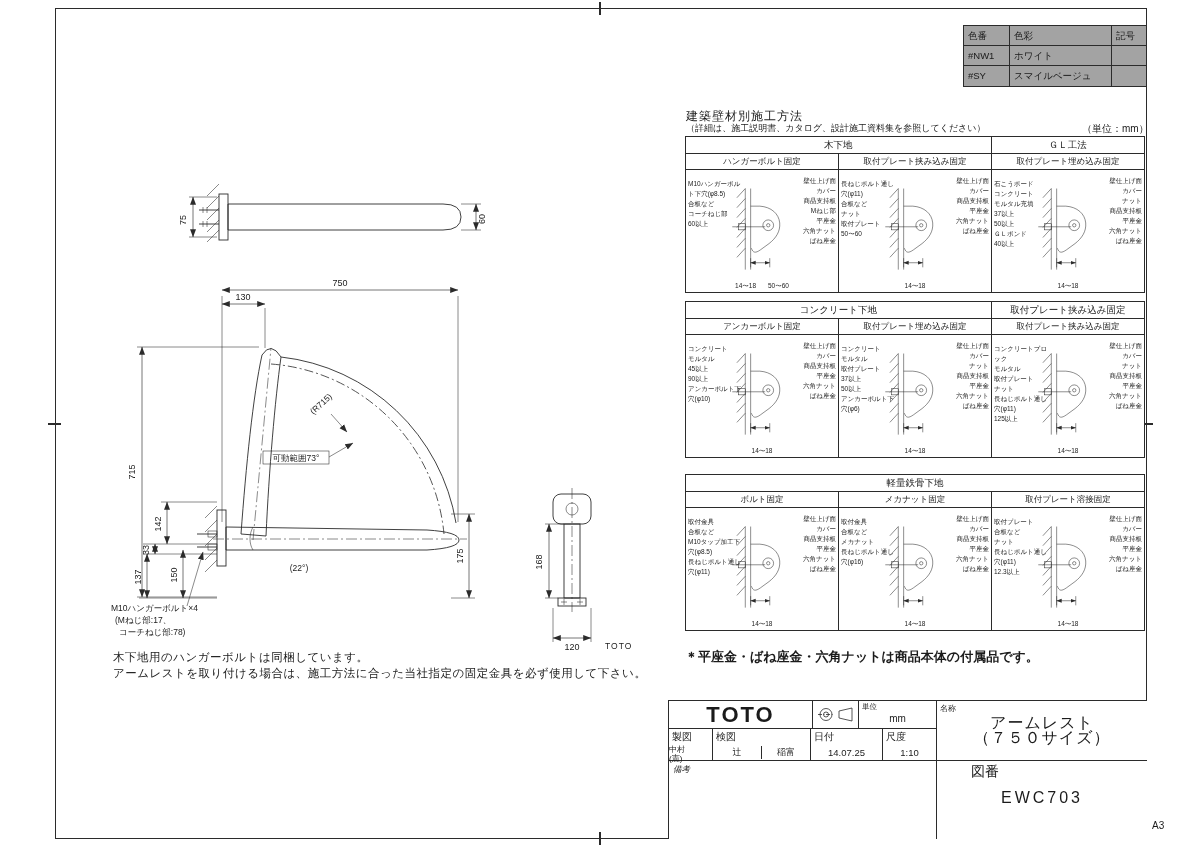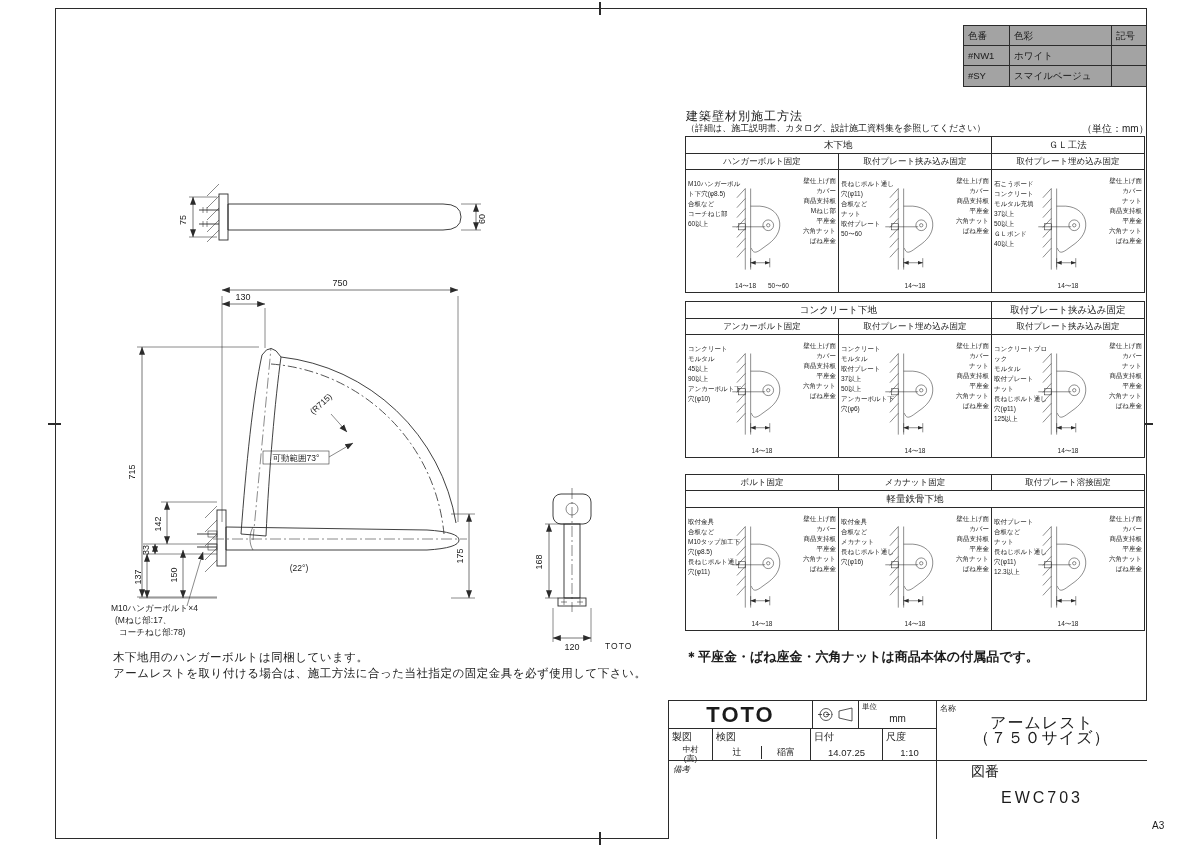--- a/index.html
+++ b/index.html
@@ -416,12 +416,12 @@
         </div>
         <div class="band" style="margin-top: 16px;">
           <div class="row">
+            <div class="gcell" style="flex: 3 1 0px;">軽量鉄骨下地</div>
+          </div>
+          <div class="row">
             <div class="mcell">ボルト固定</div>
             <div class="mcell">メカナット固定</div>
             <div class="mcell">取付プレート溶接固定</div>
-          </div>
-          <div class="row">
-            <div class="gcell" style="flex: 3 1 0px;">軽量鉄骨下地</div>
           </div>
           <div class="row">
             <div class="dcell">

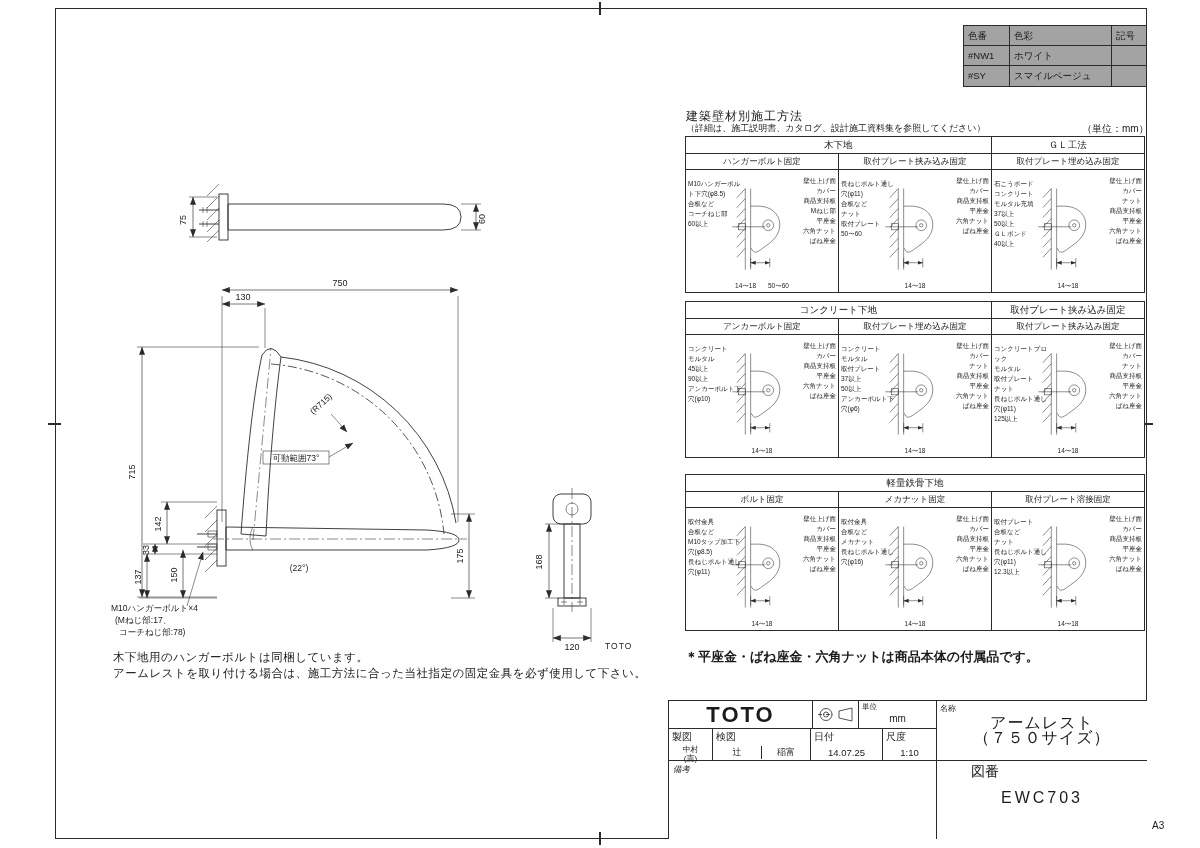--- a/index.html
+++ b/index.html
@@ -80,7 +80,7 @@
   .tb-col.scale { flex:1; border-right:none; }
   .tb-col .lbl { font-size:10px; padding:1px 0 0 3px; }
   .tb-col .val { text-align:center; font-size:9.5px; margin-top:3px; }
-  .nm { text-align:center; font-size:8px; line-height:9px; margin-top:1px; }
+  .nm { font-size:8px; line-height:9px; margin-top:1px; }
   .names { display:flex; margin-top:2px; }
   .names > div { flex:1; text-align:center; font-size:9px; }
   .names > div + div { border-left:1px solid #2b2b2b; }

